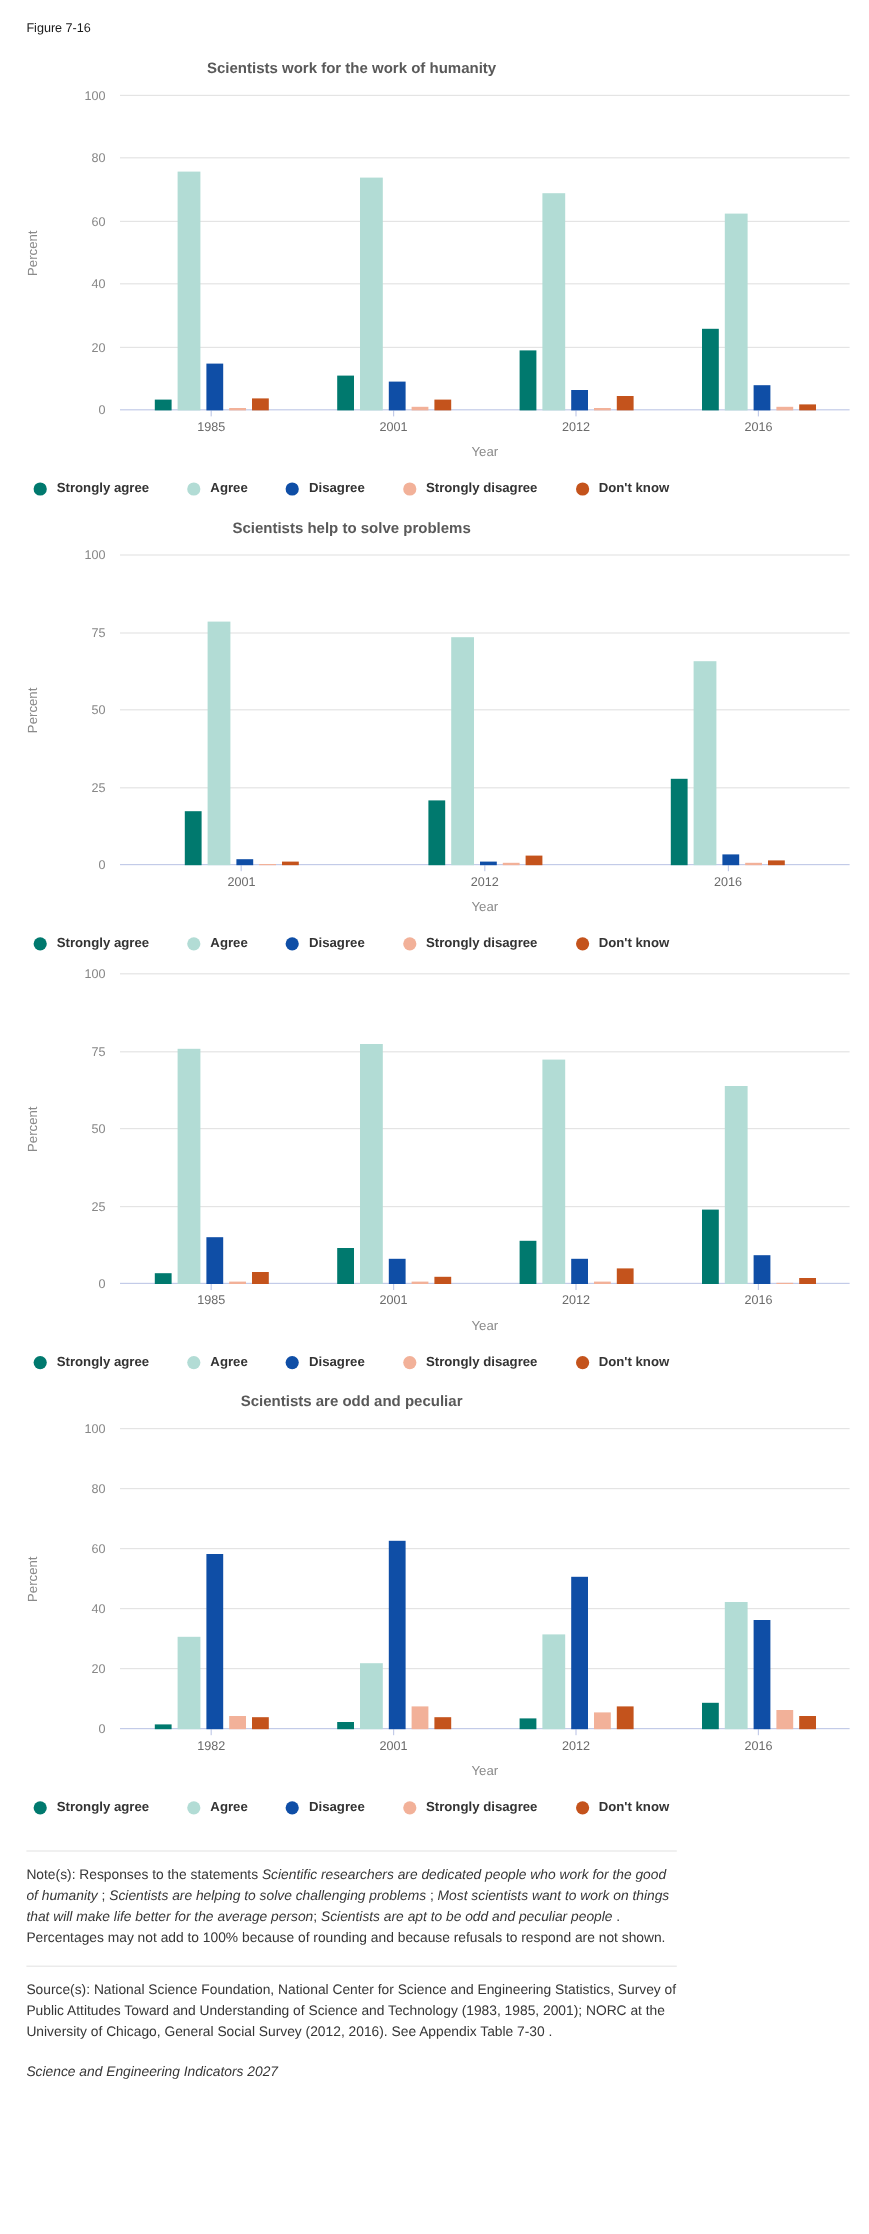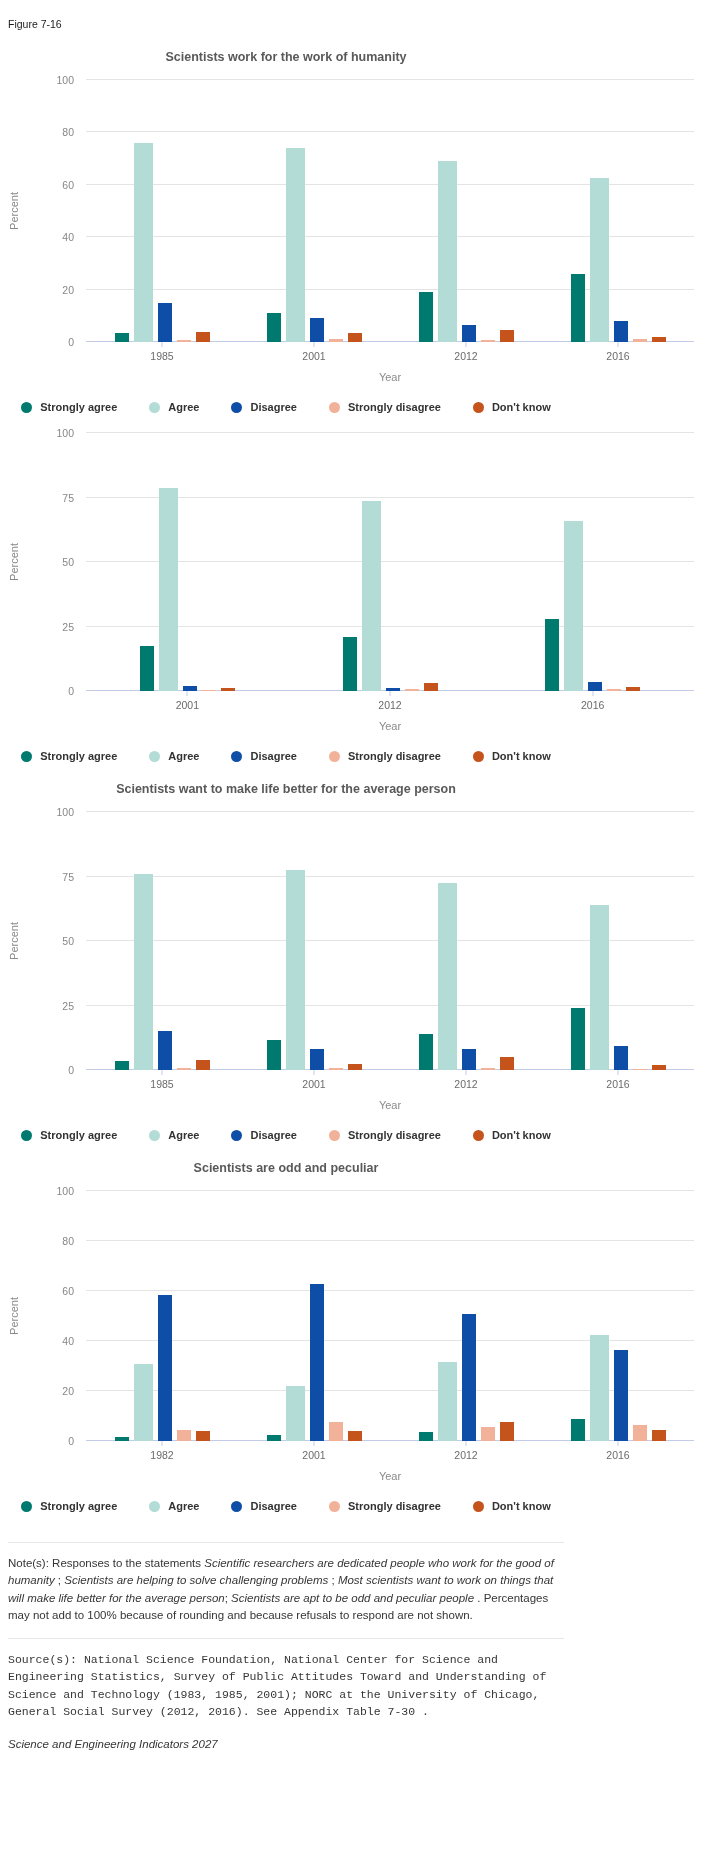--- a/index.html
+++ b/index.html
@@ -4,7 +4,7 @@
 <style>
   html,body{margin:0;padding:0;background:#fff;}
   body{width:724px;font-family:"Liberation Sans",sans-serif;color:#222;}
-  .page{padding:18px 24px 28px 8px;box-sizing:border-box;width:588px;}
+  .page{padding:18px 24px 28px 22px;box-sizing:border-box;width:588px;}
   .fig-label{font-size:10.5px;color:#1a1a1a;}
   .fig-title{font-size:13px;color:#111;margin-top:9px;}
   .chart-block{margin-top:20px;}

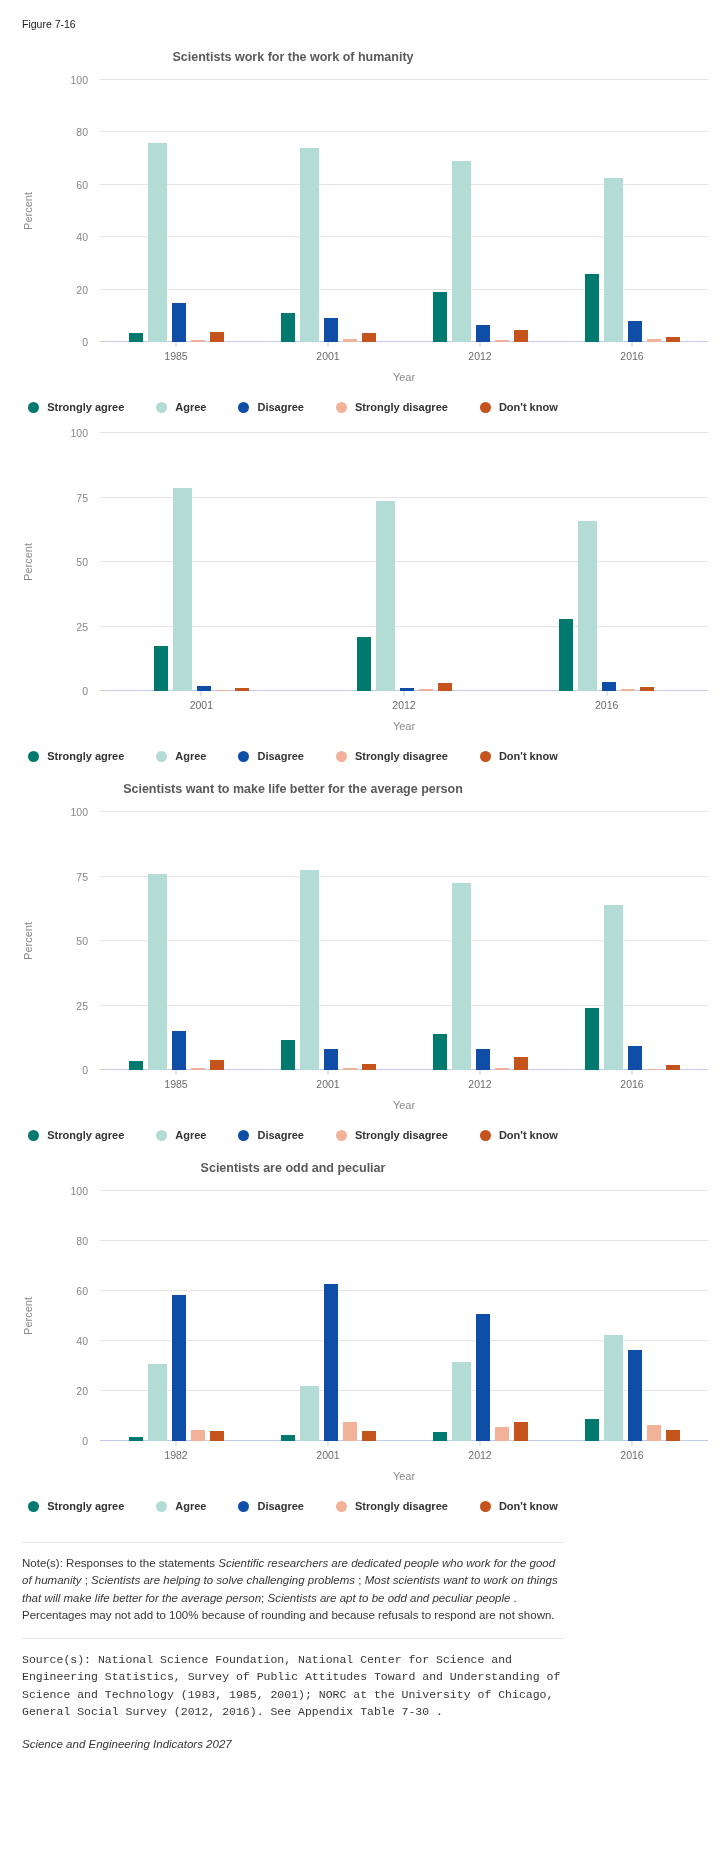--- a/index.html
+++ b/index.html
@@ -124,6 +124,7 @@
   </div>
 
   <div class="chart-block">
+    <div class="chart-title">Scientists help to solve problems</div>
     <div class="plot-row">
       <div class="ylabel">Percent</div>
       <div class="plot" style="height: 258px;">

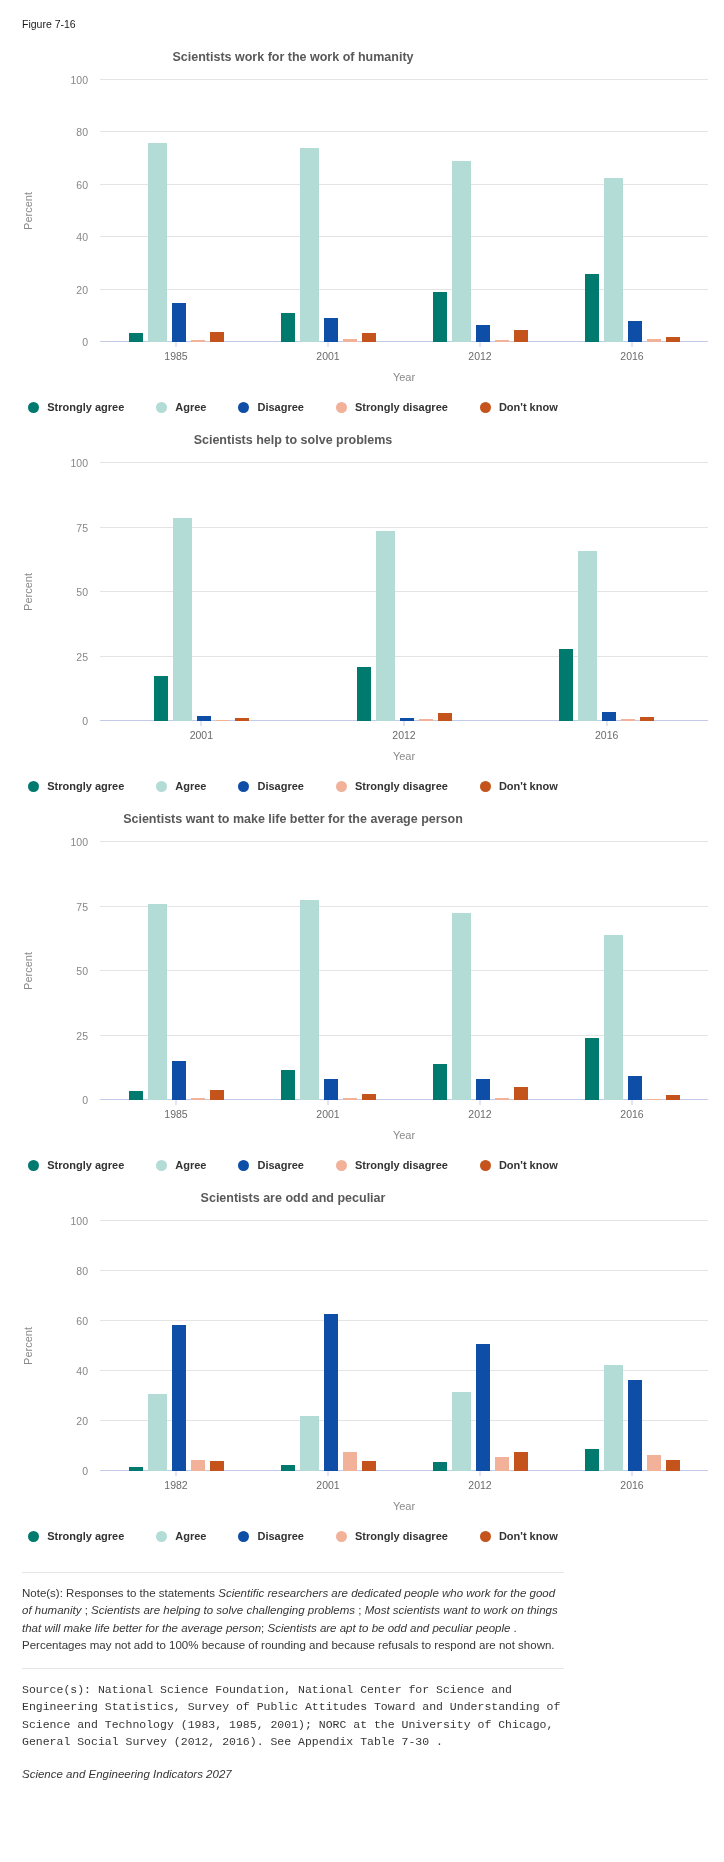--- a/index.html
+++ b/index.html
@@ -197,7 +197,6 @@
   </div>
 
   <div class="chart-block">
-    <div class="chart-title">Scientists want to make life better for the average person</div>
     <div class="plot-row">
       <div class="ylabel">Percent</div>
       <div class="plot" style="height: 258px;">

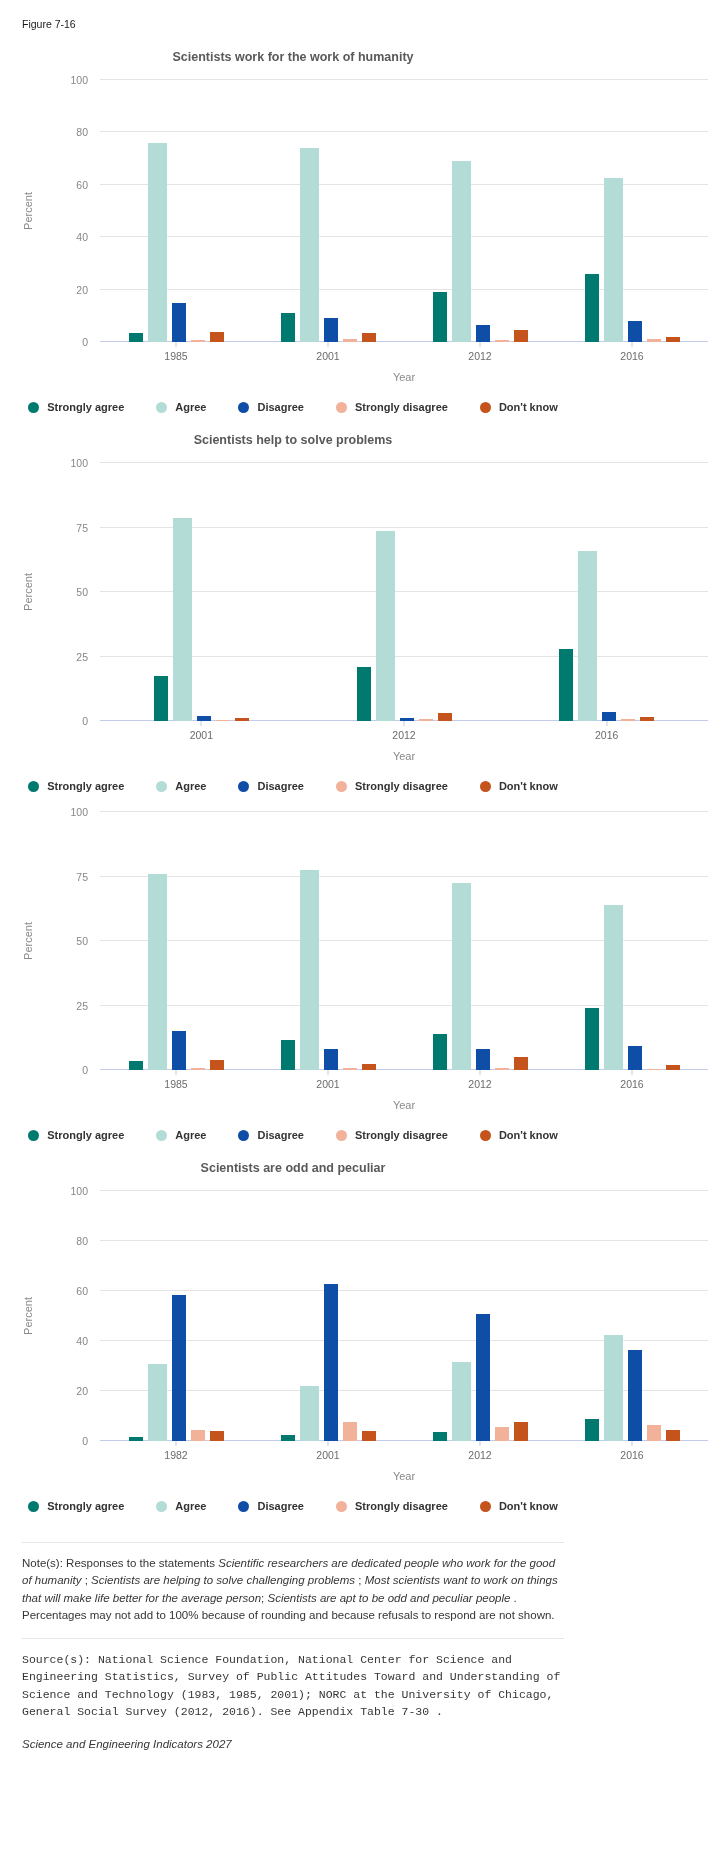--- a/index.html
+++ b/index.html
@@ -28,7 +28,7 @@
   .dot{width:11px;height:11px;border-radius:50%;flex:0 0 auto;}
   .legend-label{font-size:11px;font-weight:bold;color:#333;}
   .notes{margin-top:30px;border-top:1px solid #e6e6e6;padding-top:12px;font-size:11.5px;line-height:1.5;color:#363636;}
-  .source{margin-top:14px;border-top:1px solid #e6e6e6;padding-top:12px;font-size:11.5px;line-height:1.5;color:#363636;font-family:Liberation Mono, monospace;}
+  .source{margin-top:14px;border-top:1px solid #e6e6e6;padding-top:12px;font-size:11.5px;line-height:1.5;color:#363636;}
   .footer{margin-top:18px;font-size:11.5px;font-style:italic;color:#363636;}
   .it{font-style:italic;}
 </style>

